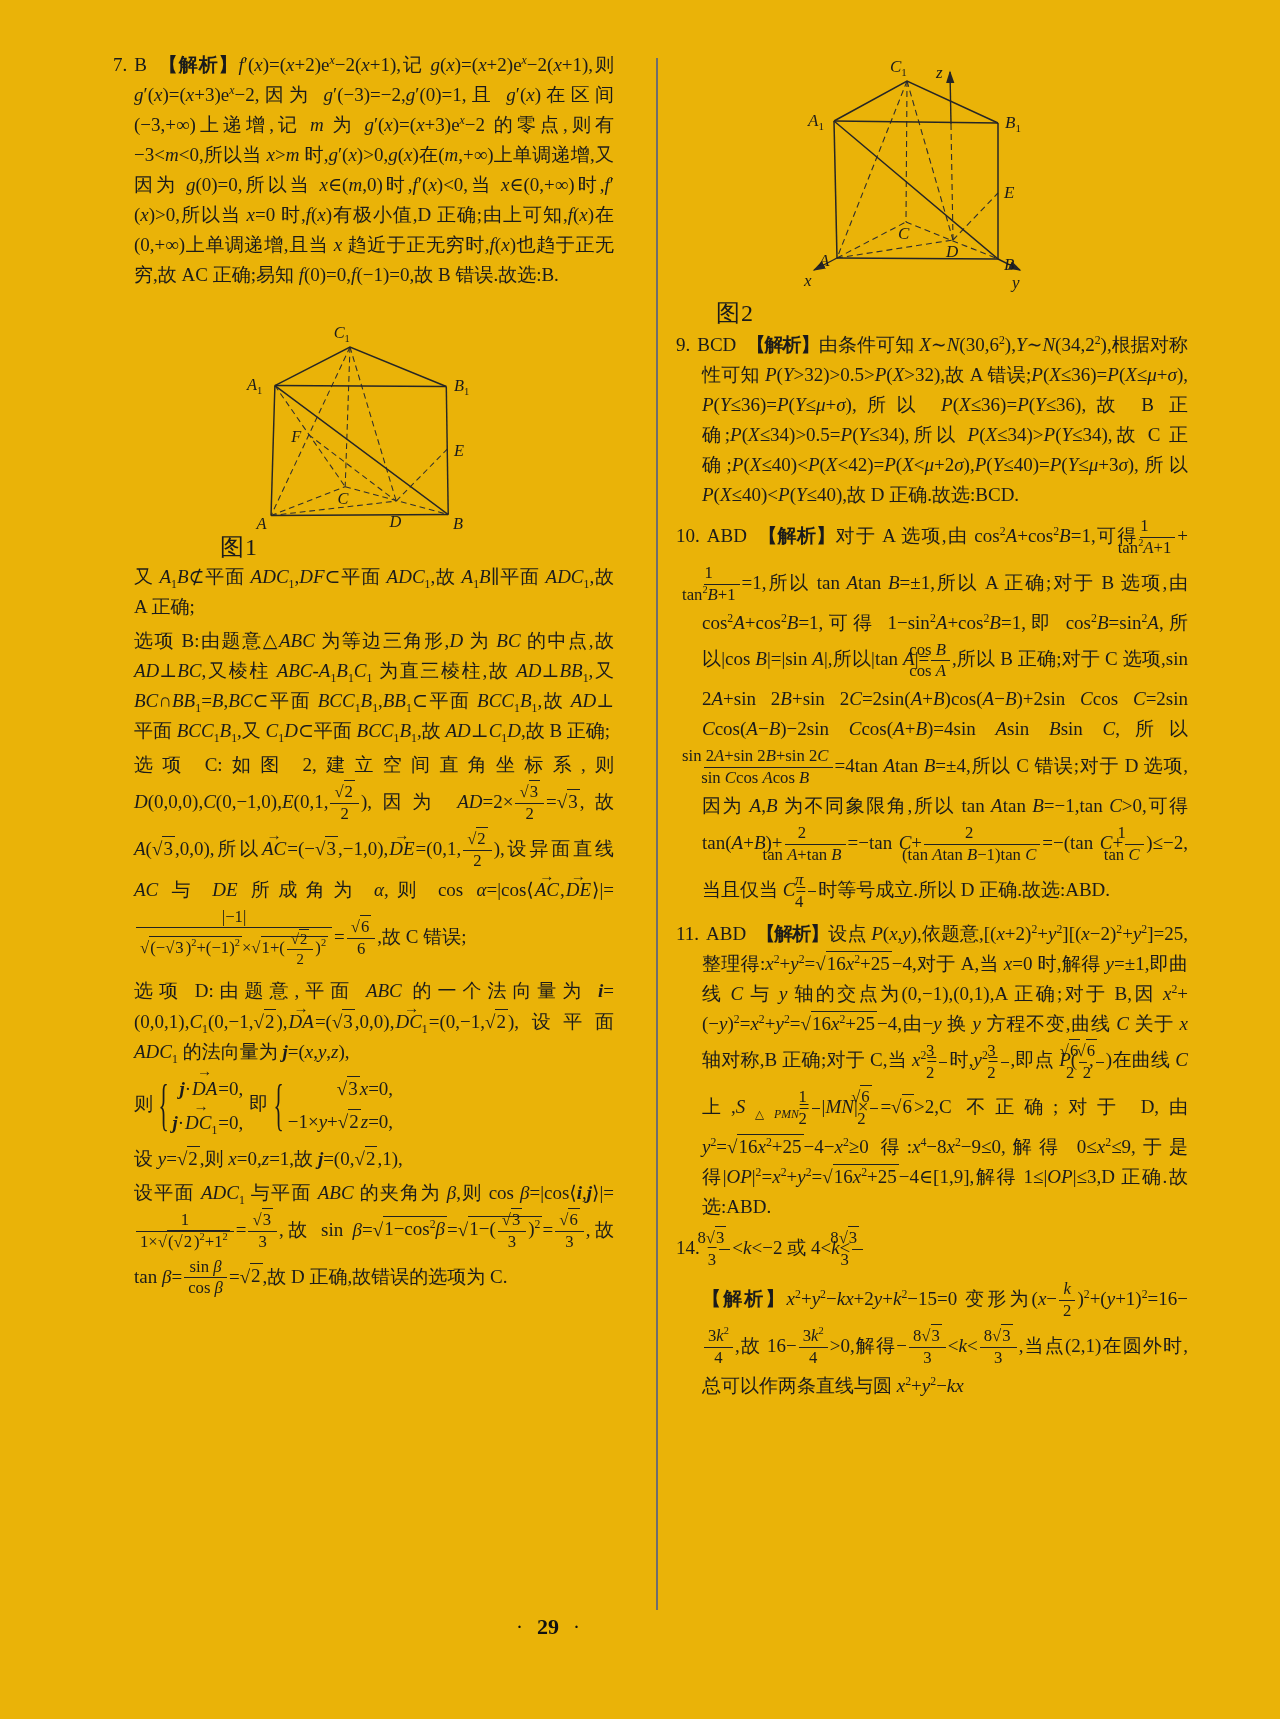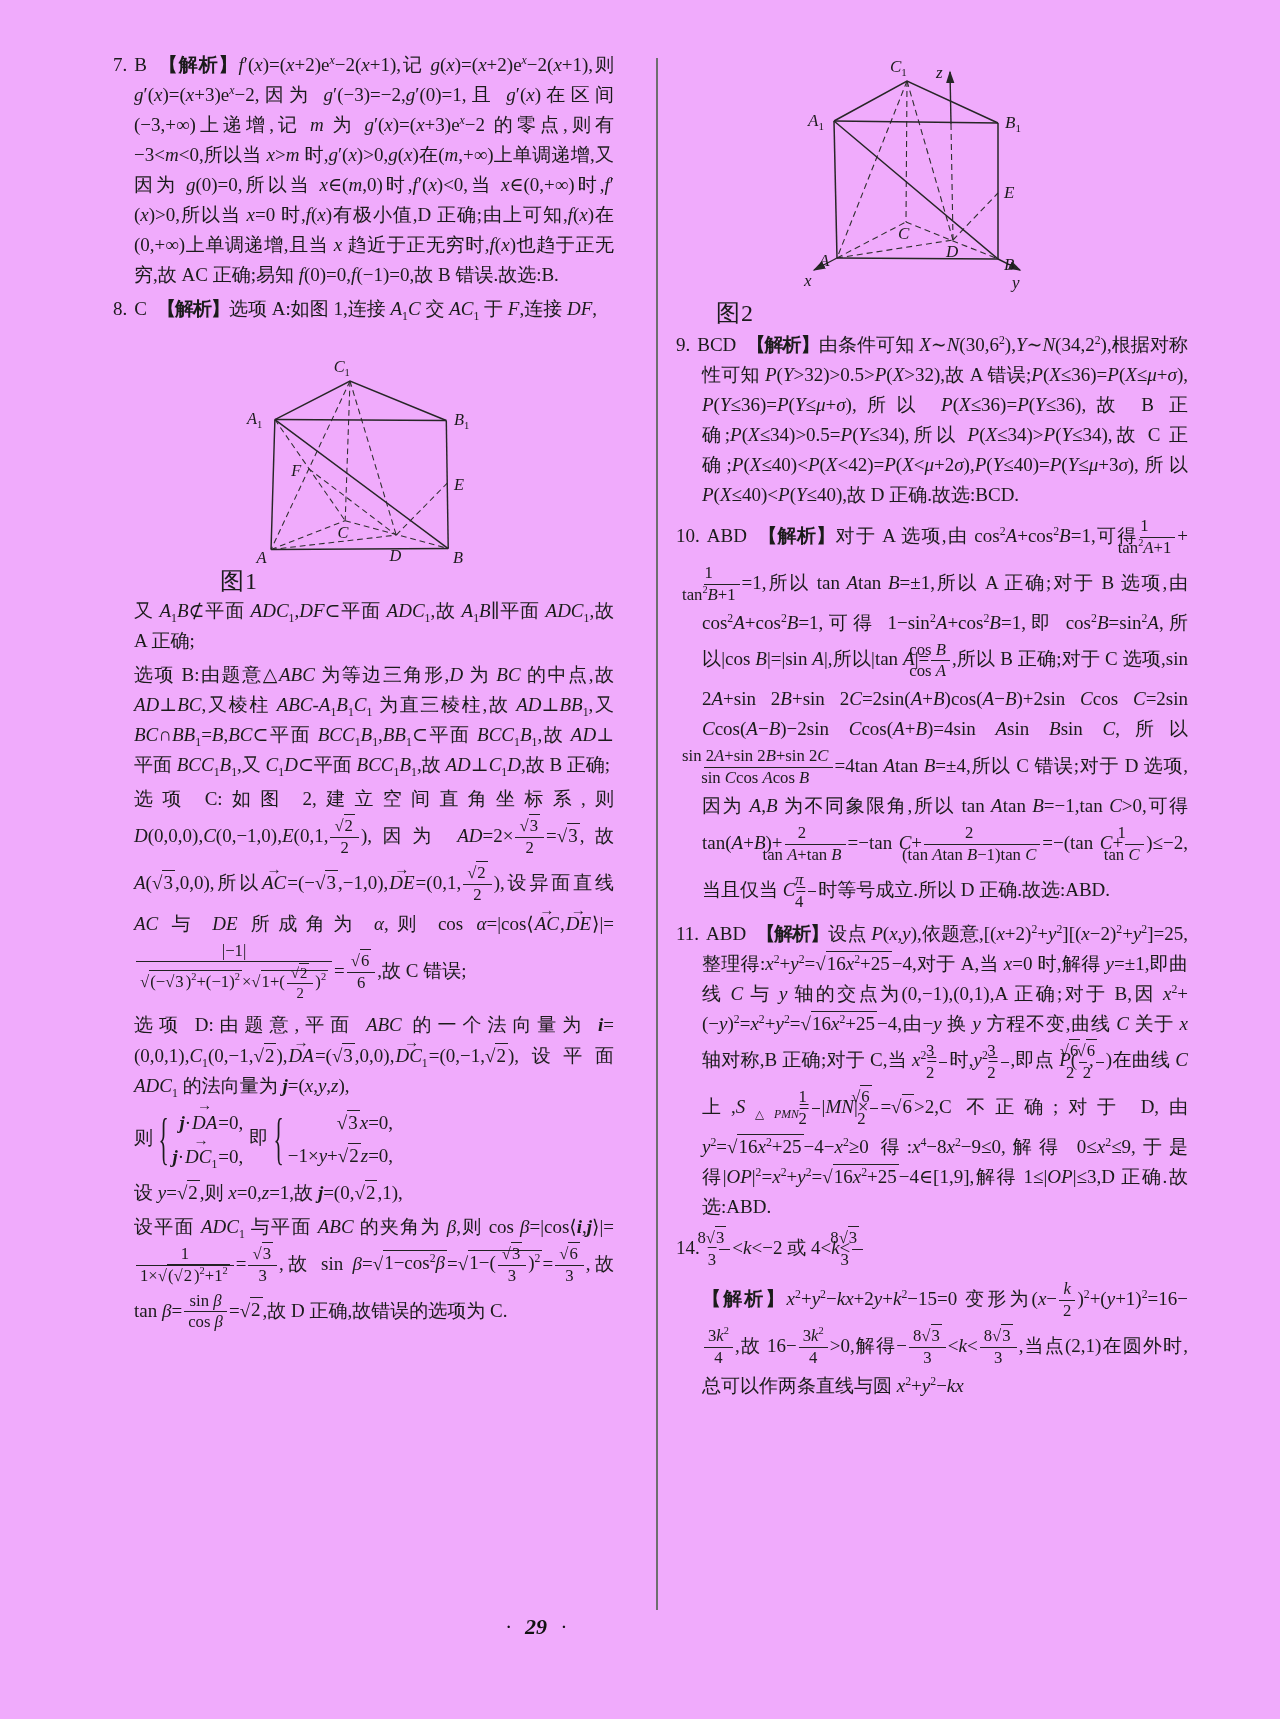--- a/index.html
+++ b/index.html
@@ -3,7 +3,7 @@
 <meta charset="utf-8">
 <style>
   html,body{margin:0;padding:0;background:#e8e8e6;}
-  .page{position:relative;width:1280px;height:1719px;background:#f0abfc;overflow:hidden;
+  .page{position:relative;width:1280px;height:1719px;background:#eab308;overflow:hidden;
         font-family:"Liberation Serif","DejaVu Serif",serif;color:#1b1b1b;}
   .col{position:absolute;}
   .col-left{left:100px;top:50px;width:514px;}

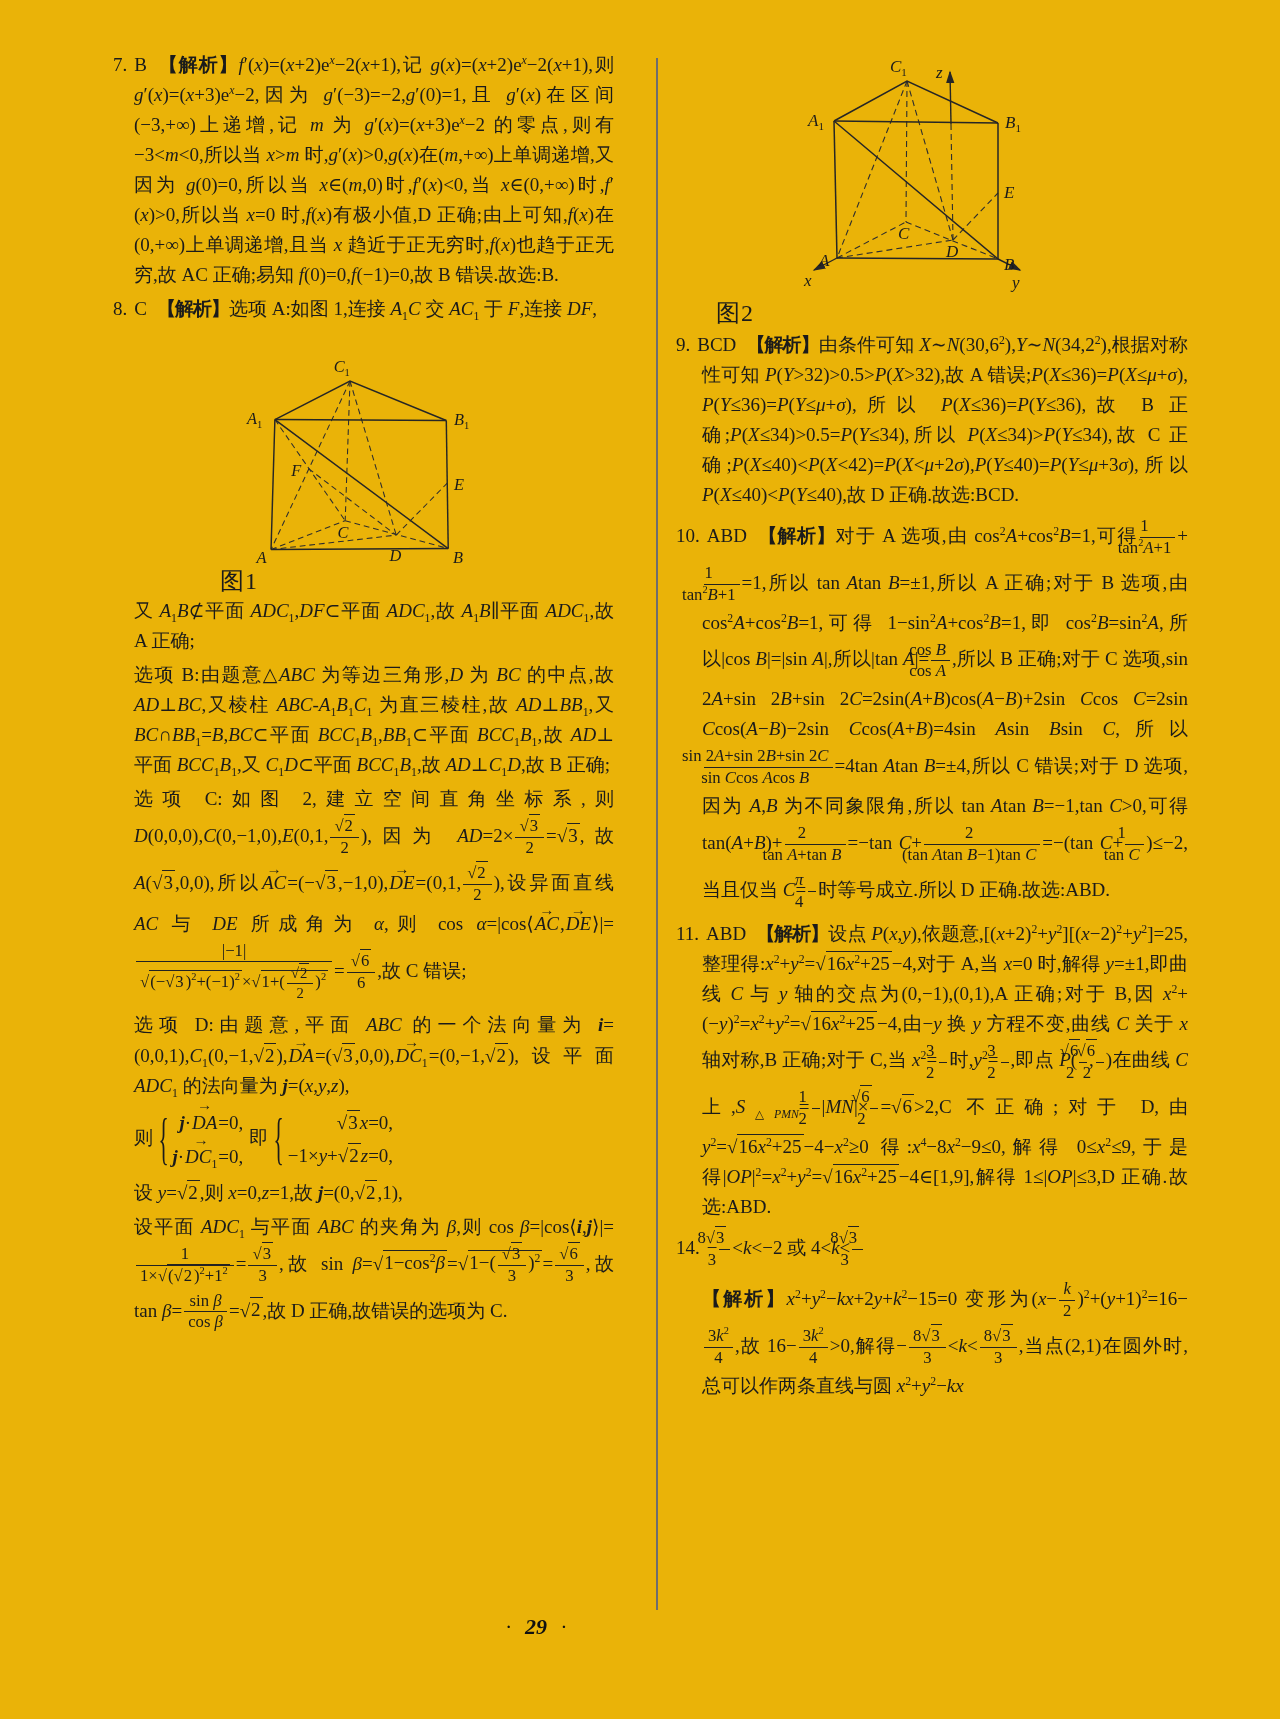--- a/index.html
+++ b/index.html
@@ -57,9 +57,6 @@
       <span class="num">7.</span><span class="ans">B</span><span class="tag">【解析】</span><span><i>f</i>′(<i>x</i>)=(<i>x</i>+2)e<sup><i>x</i></sup>−2(<i>x</i>+1),记 <i>g</i>(<i>x</i>)=(<i>x</i>+2)e<sup><i>x</i></sup>−2(<i>x</i>+1),则 <i>g</i>′(<i>x</i>)=(<i>x</i>+3)e<sup><i>x</i></sup>−2,因为 <i>g</i>′(−3)=−2,<i>g</i>′(0)=1,且 <i>g</i>′(<i>x</i>)在区间(−3,+∞)上递增,记 <i>m</i> 为 <i>g</i>′(<i>x</i>)=(<i>x</i>+3)e<sup><i>x</i></sup>−2 的零点,则有−3&lt;<i>m</i>&lt;0,所以当 <i>x</i>&gt;<i>m</i> 时,<i>g</i>′(<i>x</i>)&gt;0,<i>g</i>(<i>x</i>)在(<i>m</i>,+∞)上单调递增,又因为 <i>g</i>(0)=0,所以当 <i>x</i>∈(<i>m</i>,0)时,<i>f</i>′(<i>x</i>)&lt;0,当 <i>x</i>∈(0,+∞)时,<i>f</i>′(<i>x</i>)&gt;0,所以当 <i>x</i>=0 时,<i>f</i>(<i>x</i>)有极小值,D 正确;由上可知,<i>f</i>(<i>x</i>)在(0,+∞)上单调递增,且当 <i>x</i> 趋近于正无穷时,<i>f</i>(<i>x</i>)也趋于正无穷,故 AC 正确;易知 <i>f</i>(0)=0,<i>f</i>(−1)=0,故 B 错误.故选:B.</span>
     </div>
 
-    <div class="item hang">
-      <span class="num">8.</span><span class="ans">C</span><span class="tag">【解析】</span><span>选项 A:如图 1,连接 <i>A</i><sub>1</sub><i>C</i> 交 <i>AC</i><sub>1</sub> 于 <i>F</i>,连接 <i>DF</i>,</span>
-    </div>
 
     <div class="figwrap figwrap-1">
       <svg width="260" height="234" viewBox="0 0 270 243">

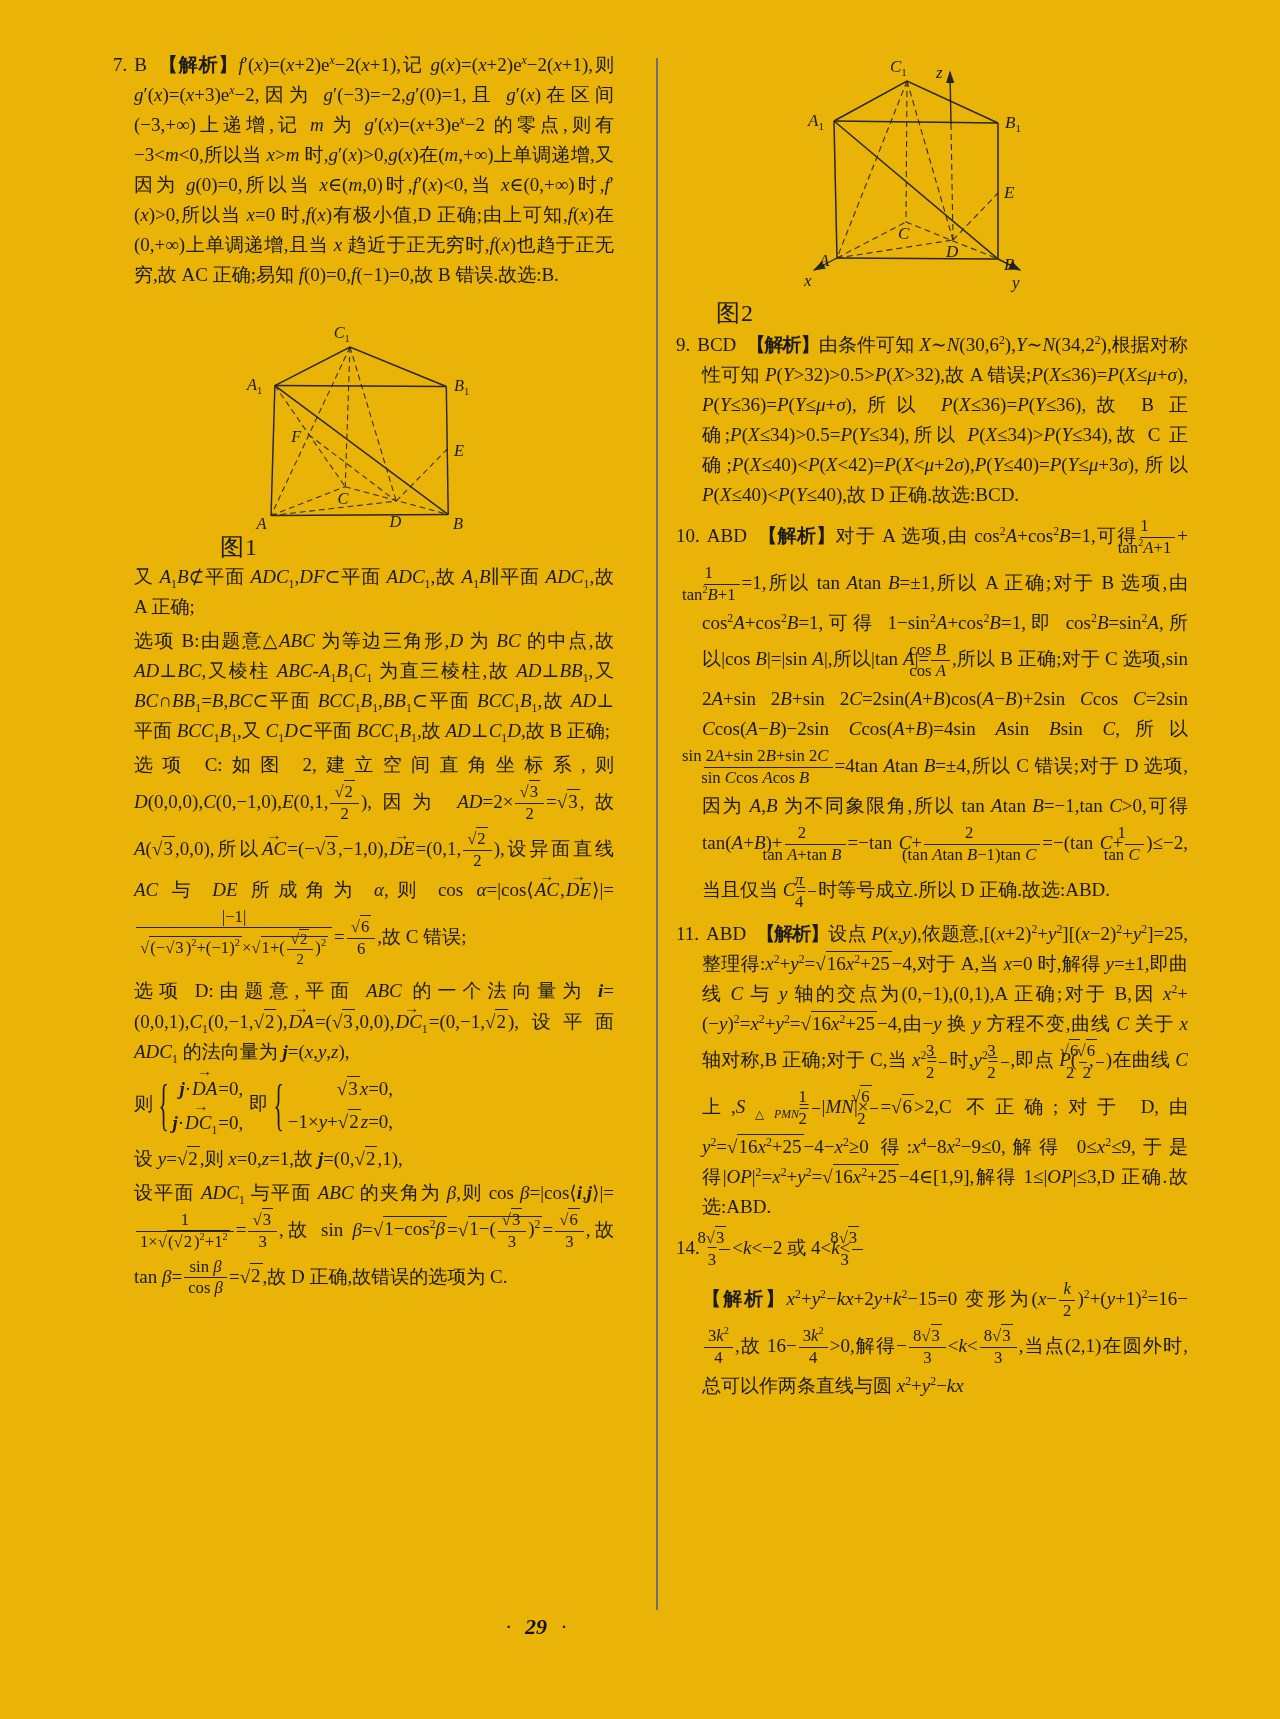--- a/index.html
+++ b/index.html
@@ -37,8 +37,8 @@
   .figcap{font-size:24px;line-height:26px;letter-spacing:1px;}
   .flabel{font-size:17px;font-style:italic;fill:#1b1b1b;font-family:"Liberation Serif","DejaVu Serif",serif;}
   .svgsub{font-size:11px;font-style:normal;}
-  .footer{position:absolute;top:1614px;left:0;width:1072px;text-align:center;
-          font-size:21px;color:#111;font-style:italic;}
+  .footer{position:absolute;top:1614px;left:12px;width:1072px;text-align:center;
+          font-size:21px;color:#111;}
   .footer b{margin:0 14px;font-size:22px;}
   svg .sl{stroke:#262626;stroke-width:1.5;fill:none;}
   svg .dl{stroke:#2e2e2e;stroke-width:1.1;fill:none;stroke-dasharray:6 4;}

